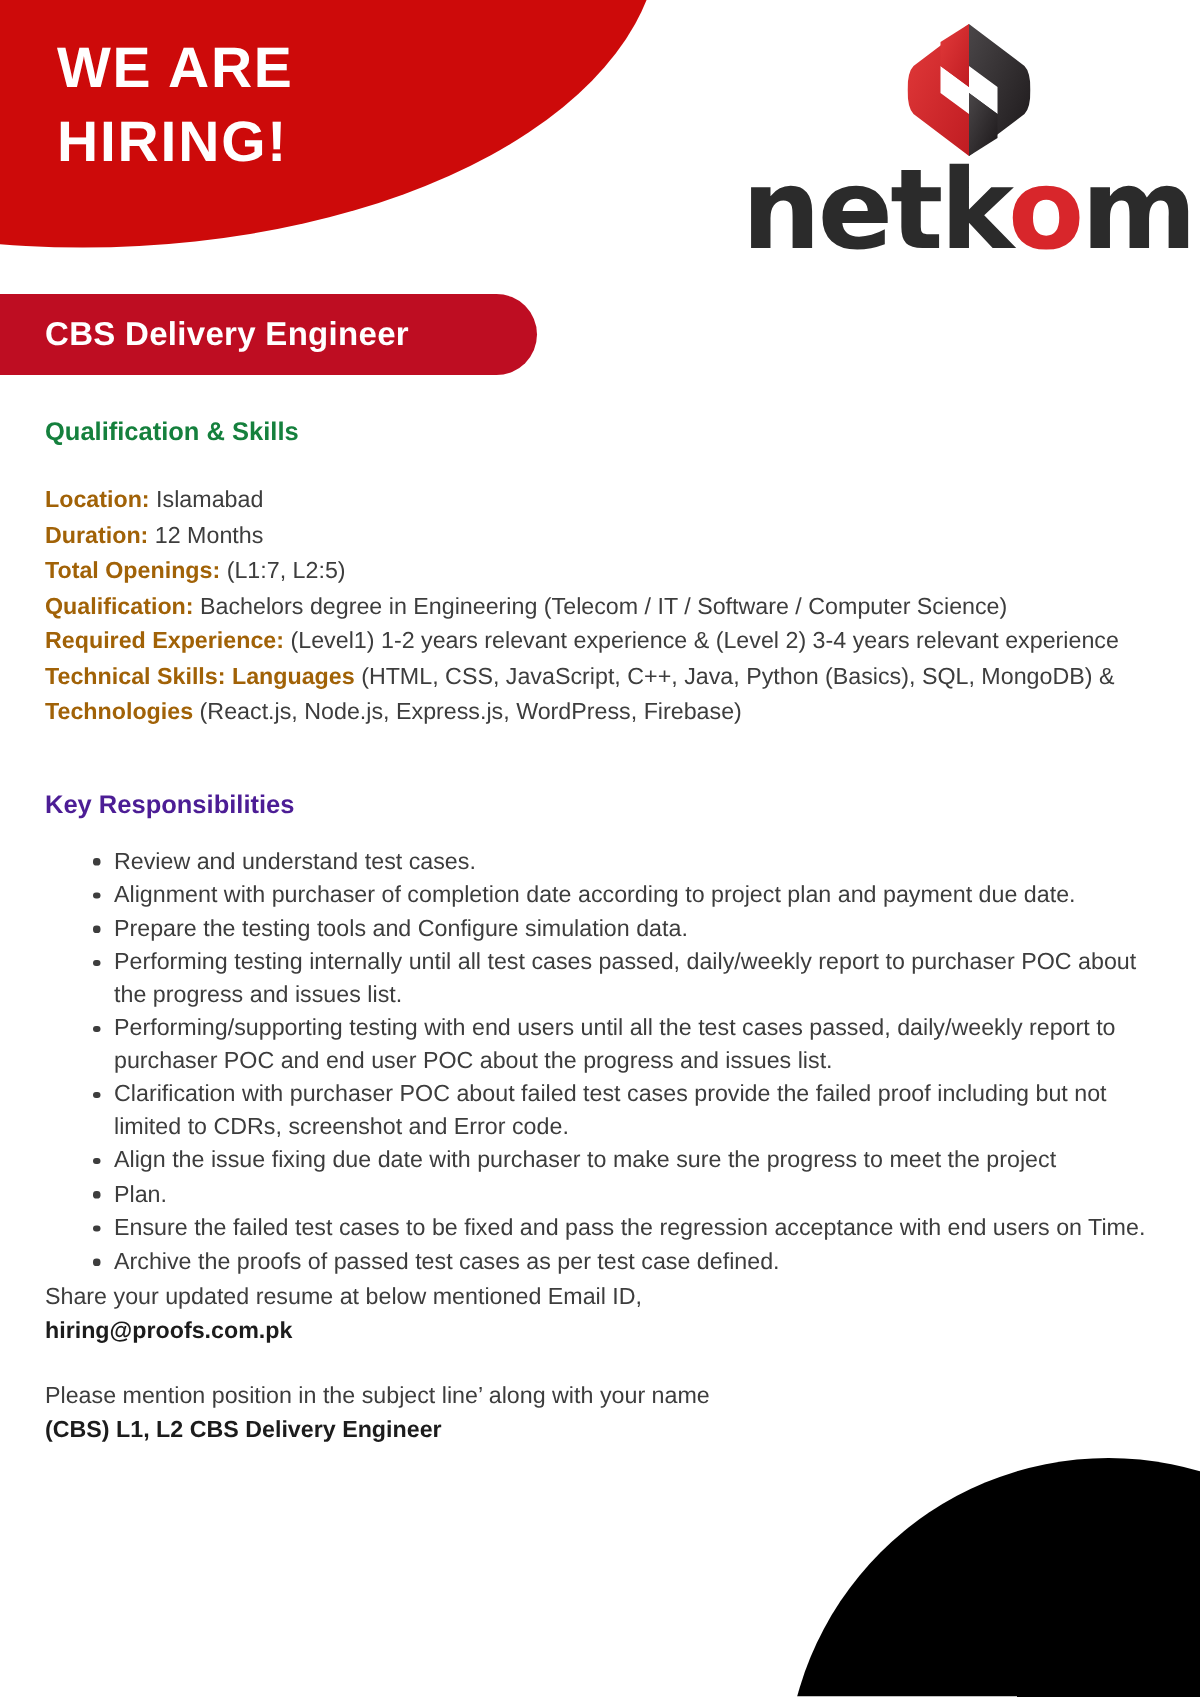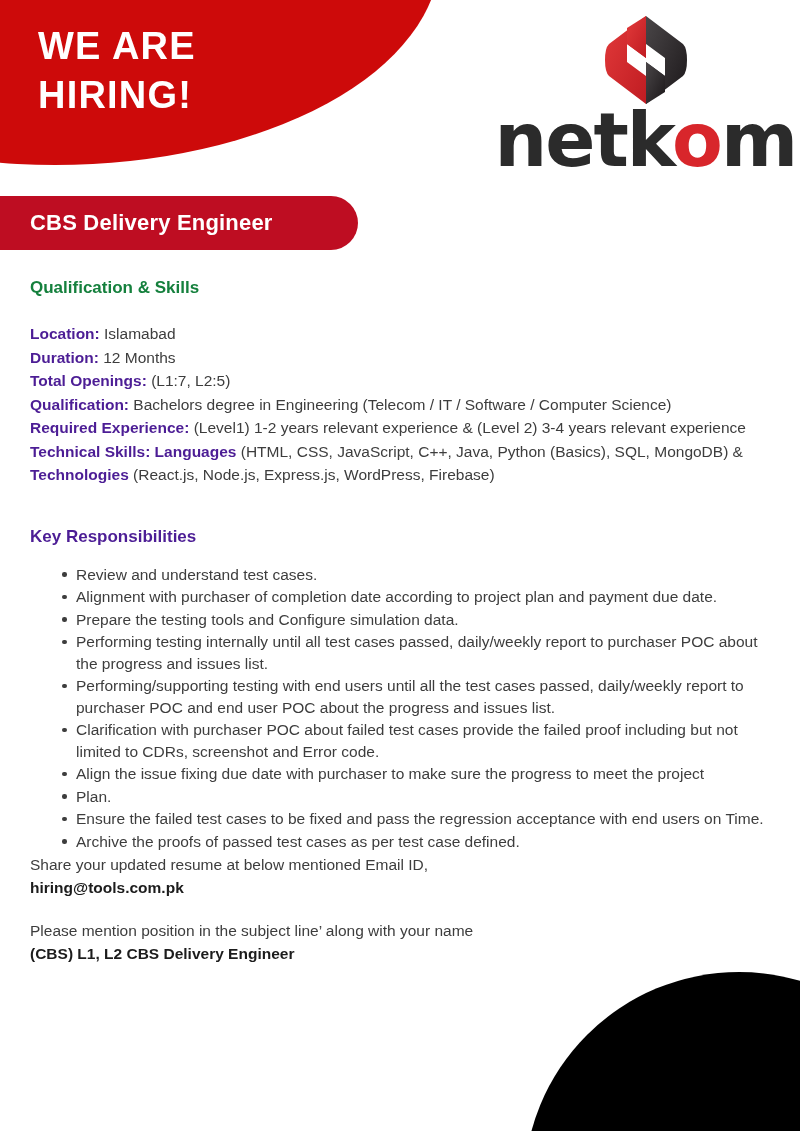--- a/index.html
+++ b/index.html
@@ -130,7 +130,7 @@
     margin: 0;
   }
   .info-list .row { margin: 0; }
-  .info-list b { color: #4c1d95; font-weight: bold; }
+  .info-list b { color: #a16207; font-weight: bold; }
 
   .resp-head {
     font-family: "Liberation Sans", sans-serif;

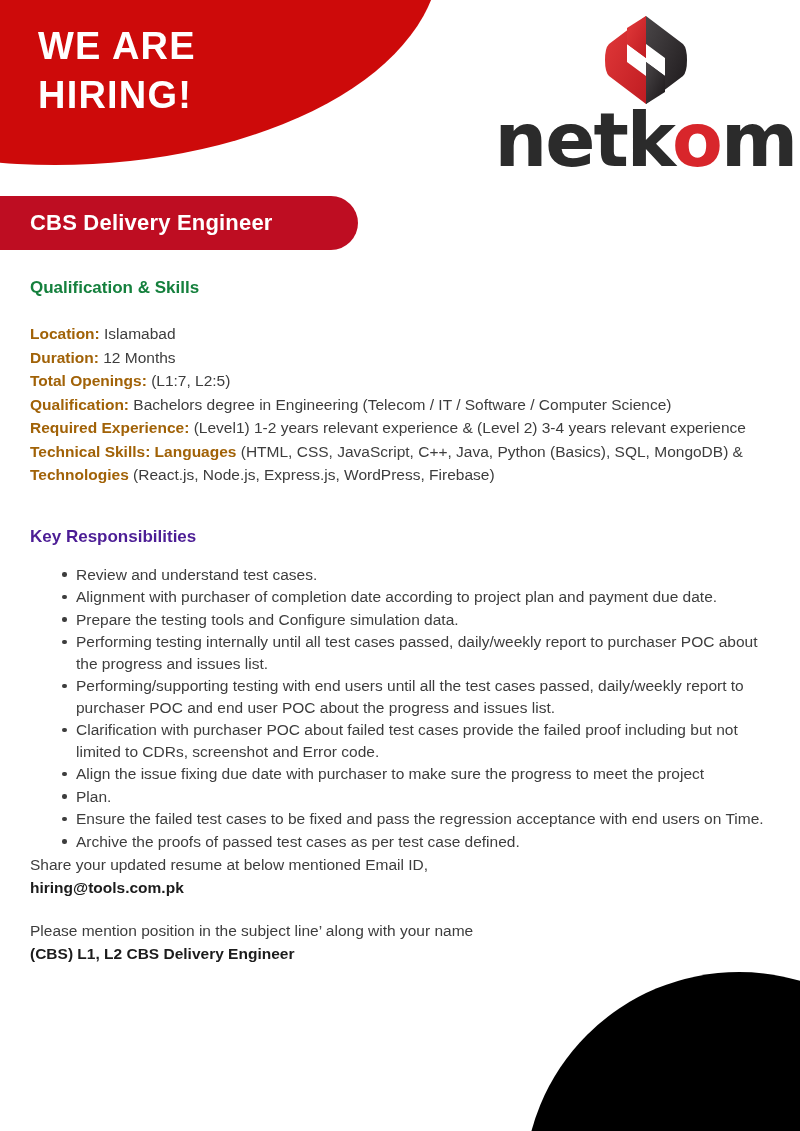--- a/index.html
+++ b/index.html
@@ -265,7 +265,7 @@
 
     <div class="apply-block">
       <div>Share your updated resume at below mentioned Email ID,</div>
-      <div class="strong">hiring@tools.com.pk</div>
+      <div class="strong">hiring@proofs.com.pk</div>
       <div class="apply-gap"></div>
       <div>Please mention position in the subject line’ along with your name</div>
       <div class="strong">(CBS) L1, L2 CBS Delivery Engineer</div>

